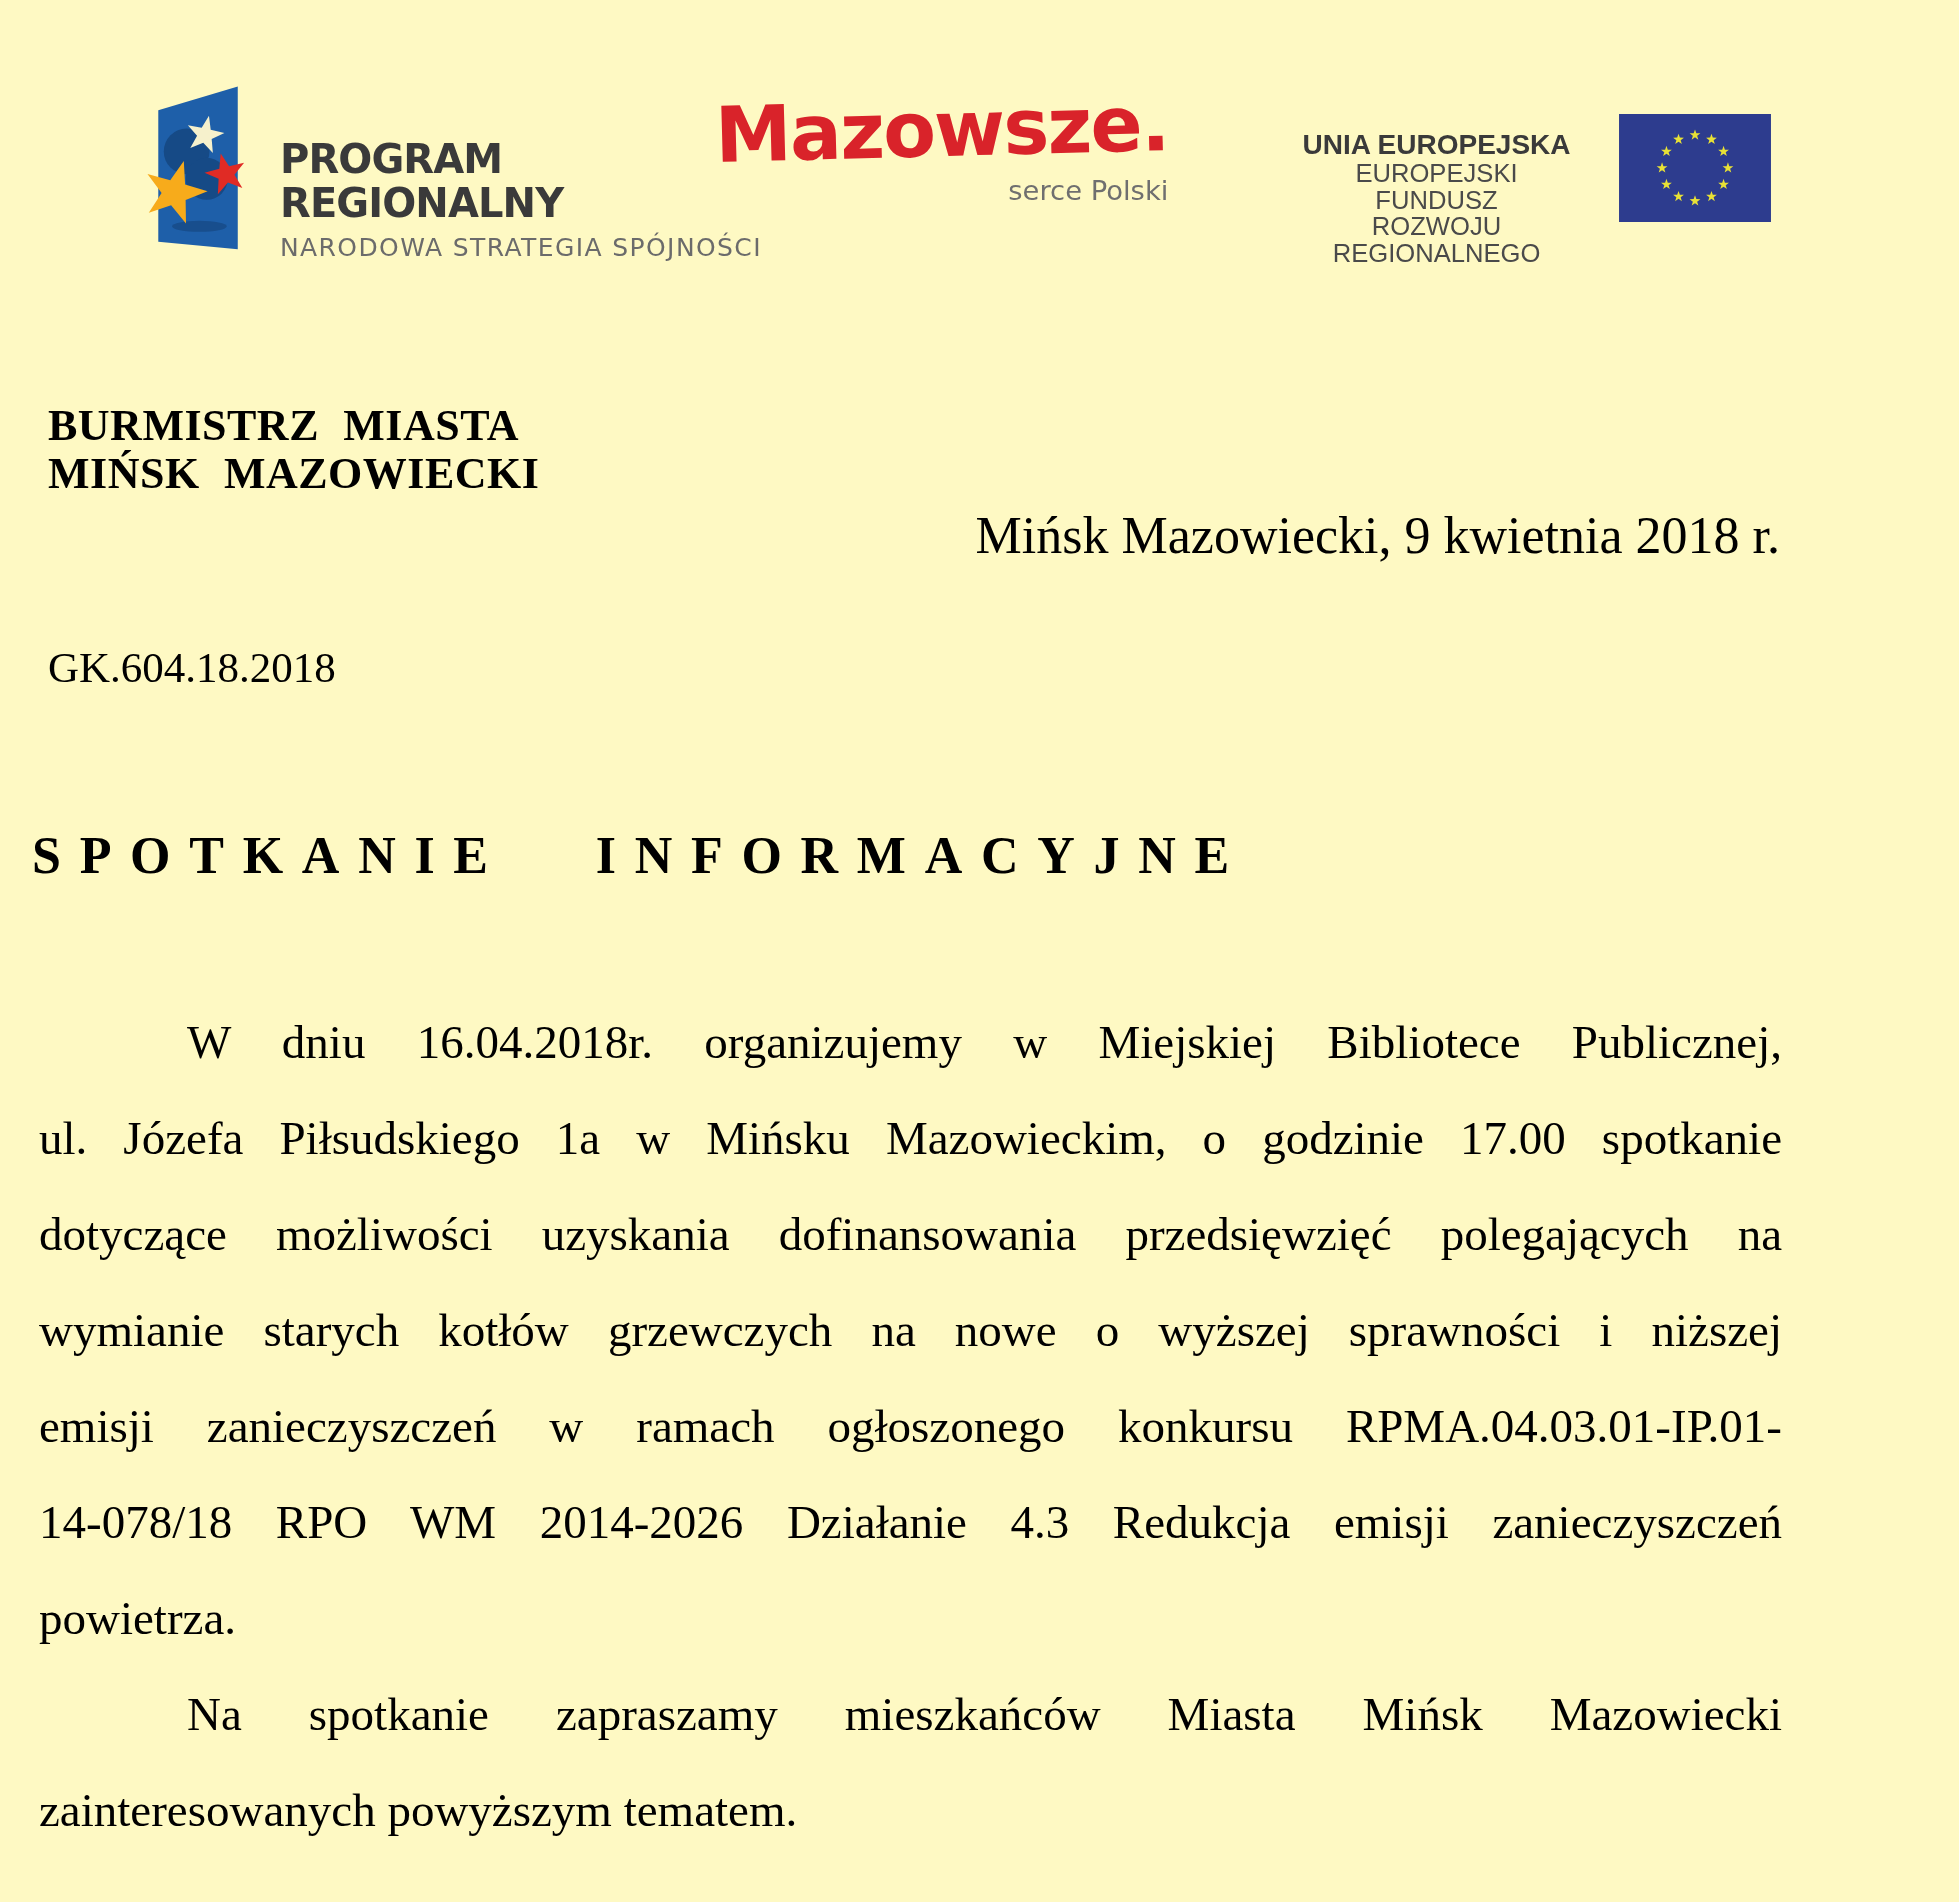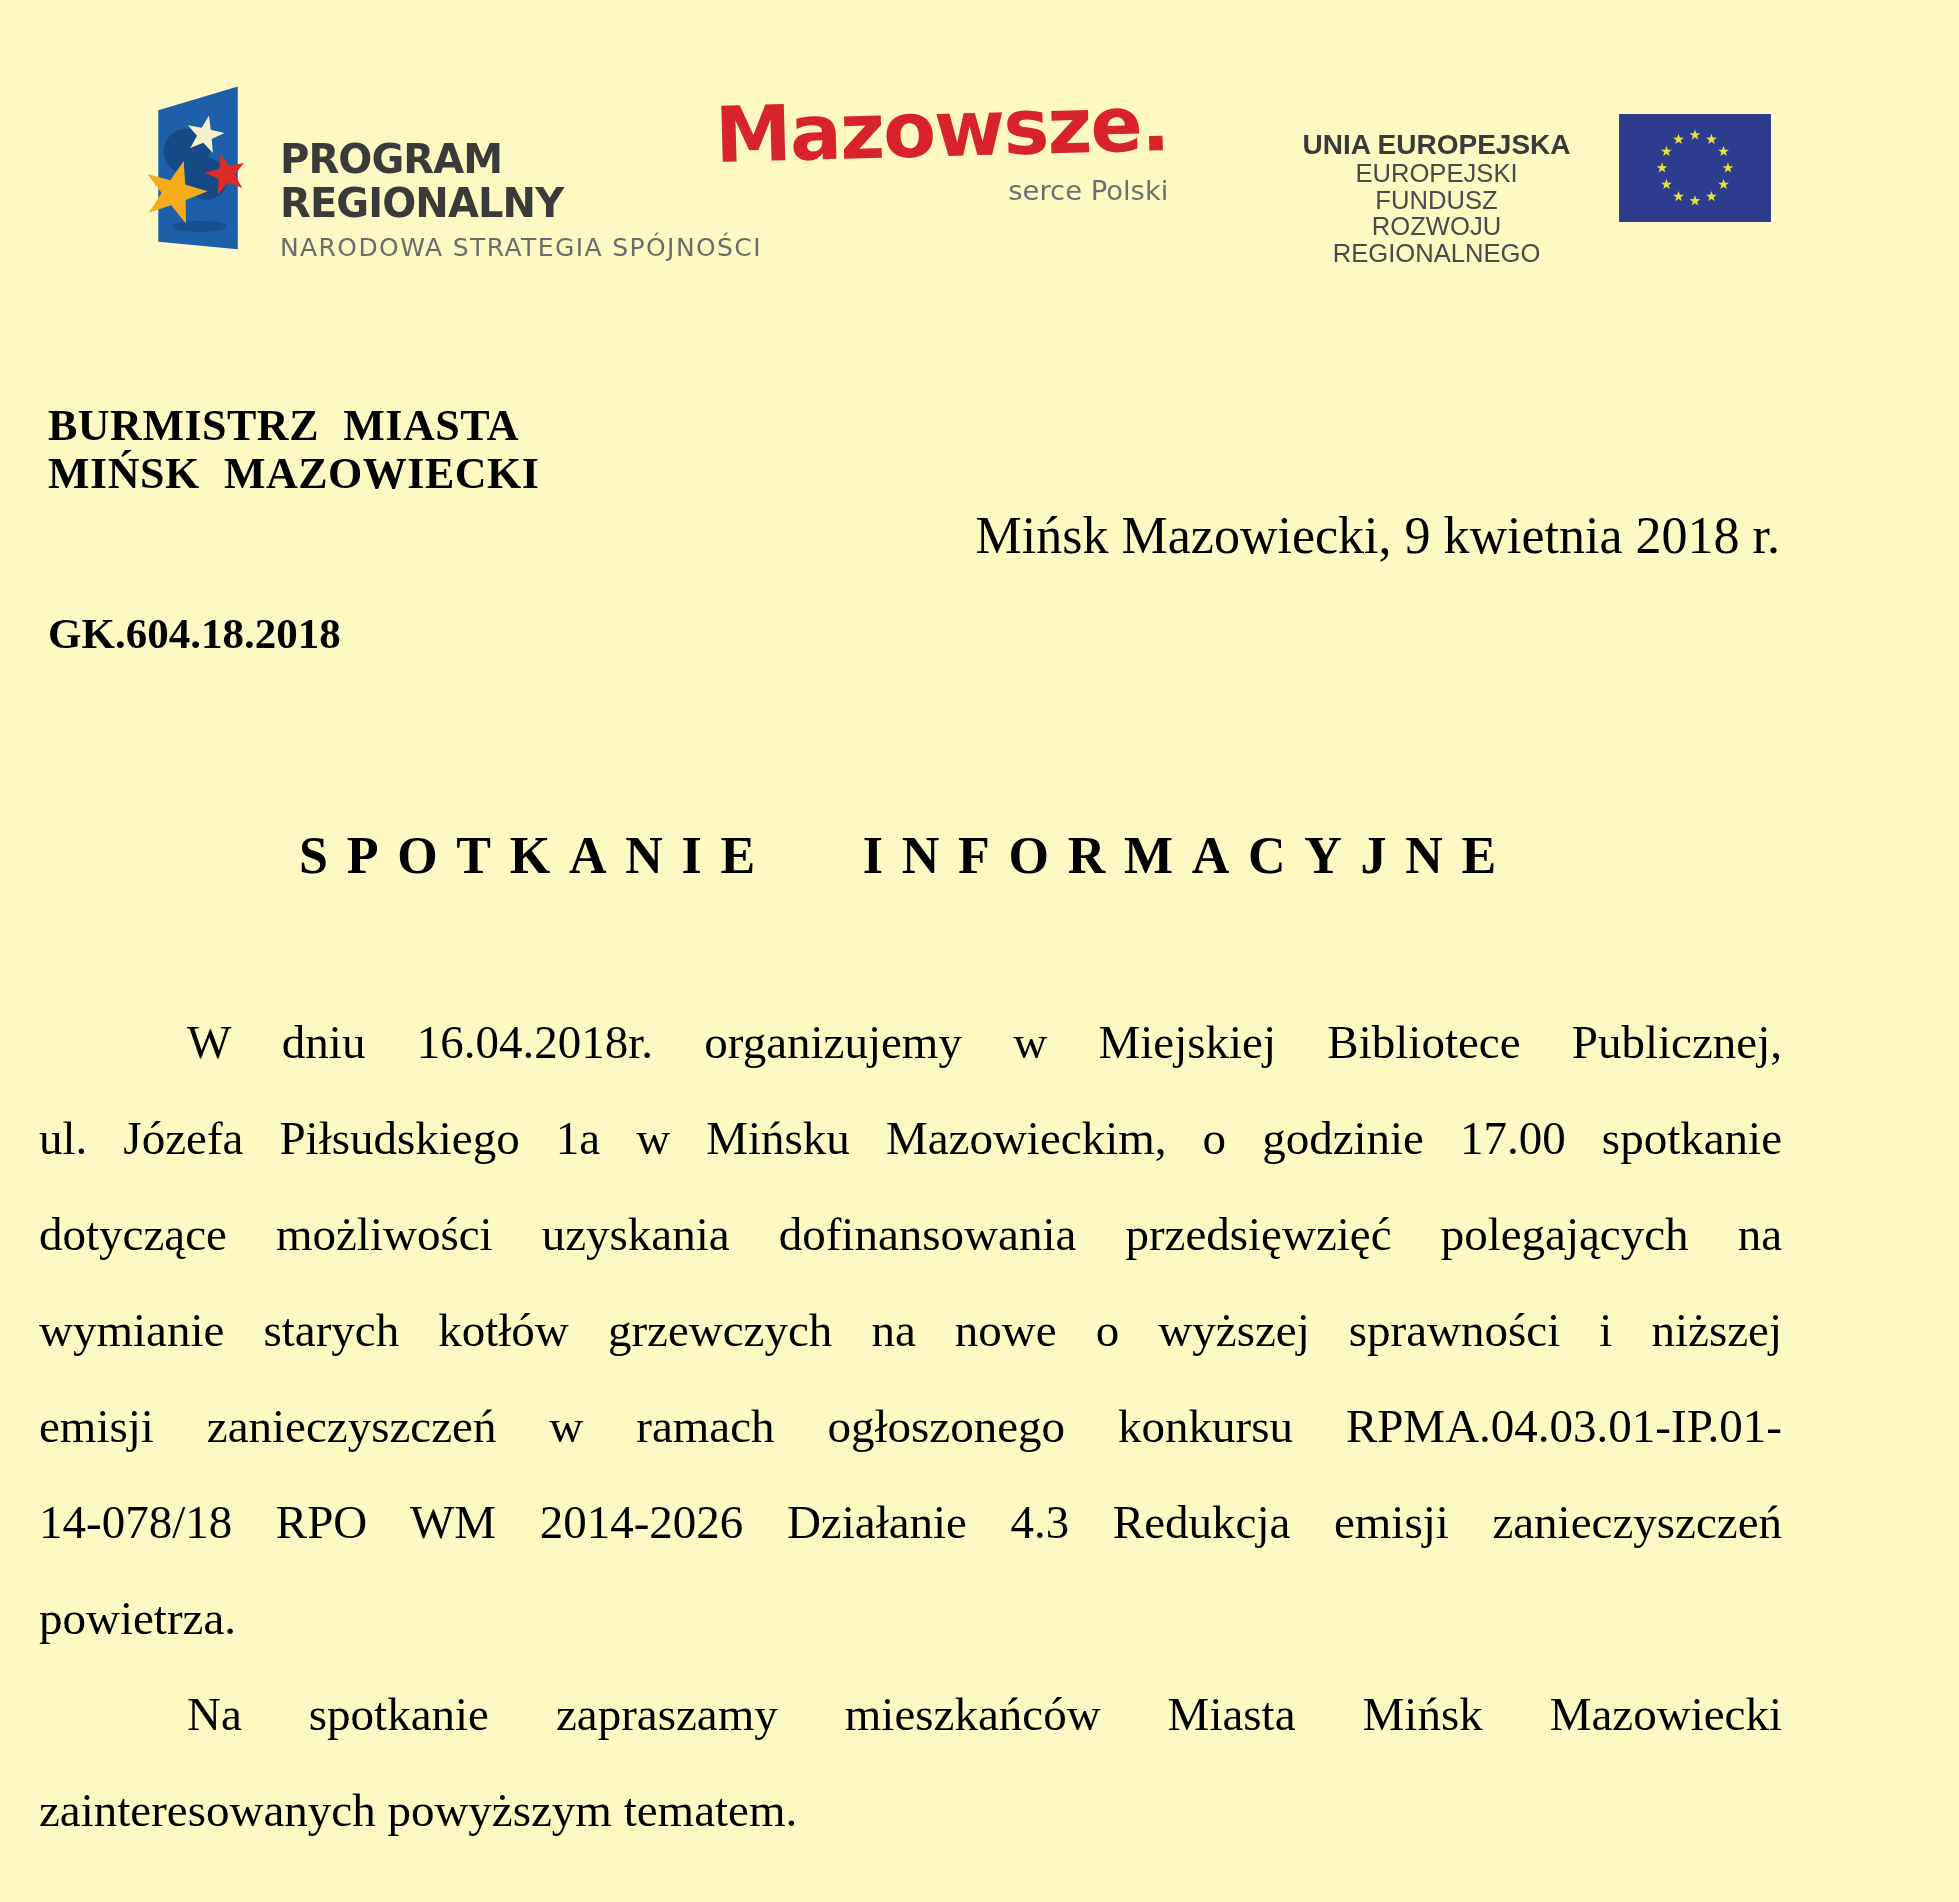--- a/index.html
+++ b/index.html
@@ -41,8 +41,8 @@
   .date-line { position:absolute; left:48px; right:179px; top:512px;
                text-align:right; font-size:52px; line-height:48px; }
 
-  .ref-number { position:absolute; left:48px; top:610px;
-                font-weight:bold; font-size:43px; line-height:48px; }
+  .ref-number { position:absolute; left:48px; top:644px;
+                font-weight:normal; font-size:43px; line-height:48px; }
 
   .doc-title { position:absolute; left:32px; right:177px; top:827px;
                text-align:center; font-weight:bold; font-size:52px; line-height:57px;

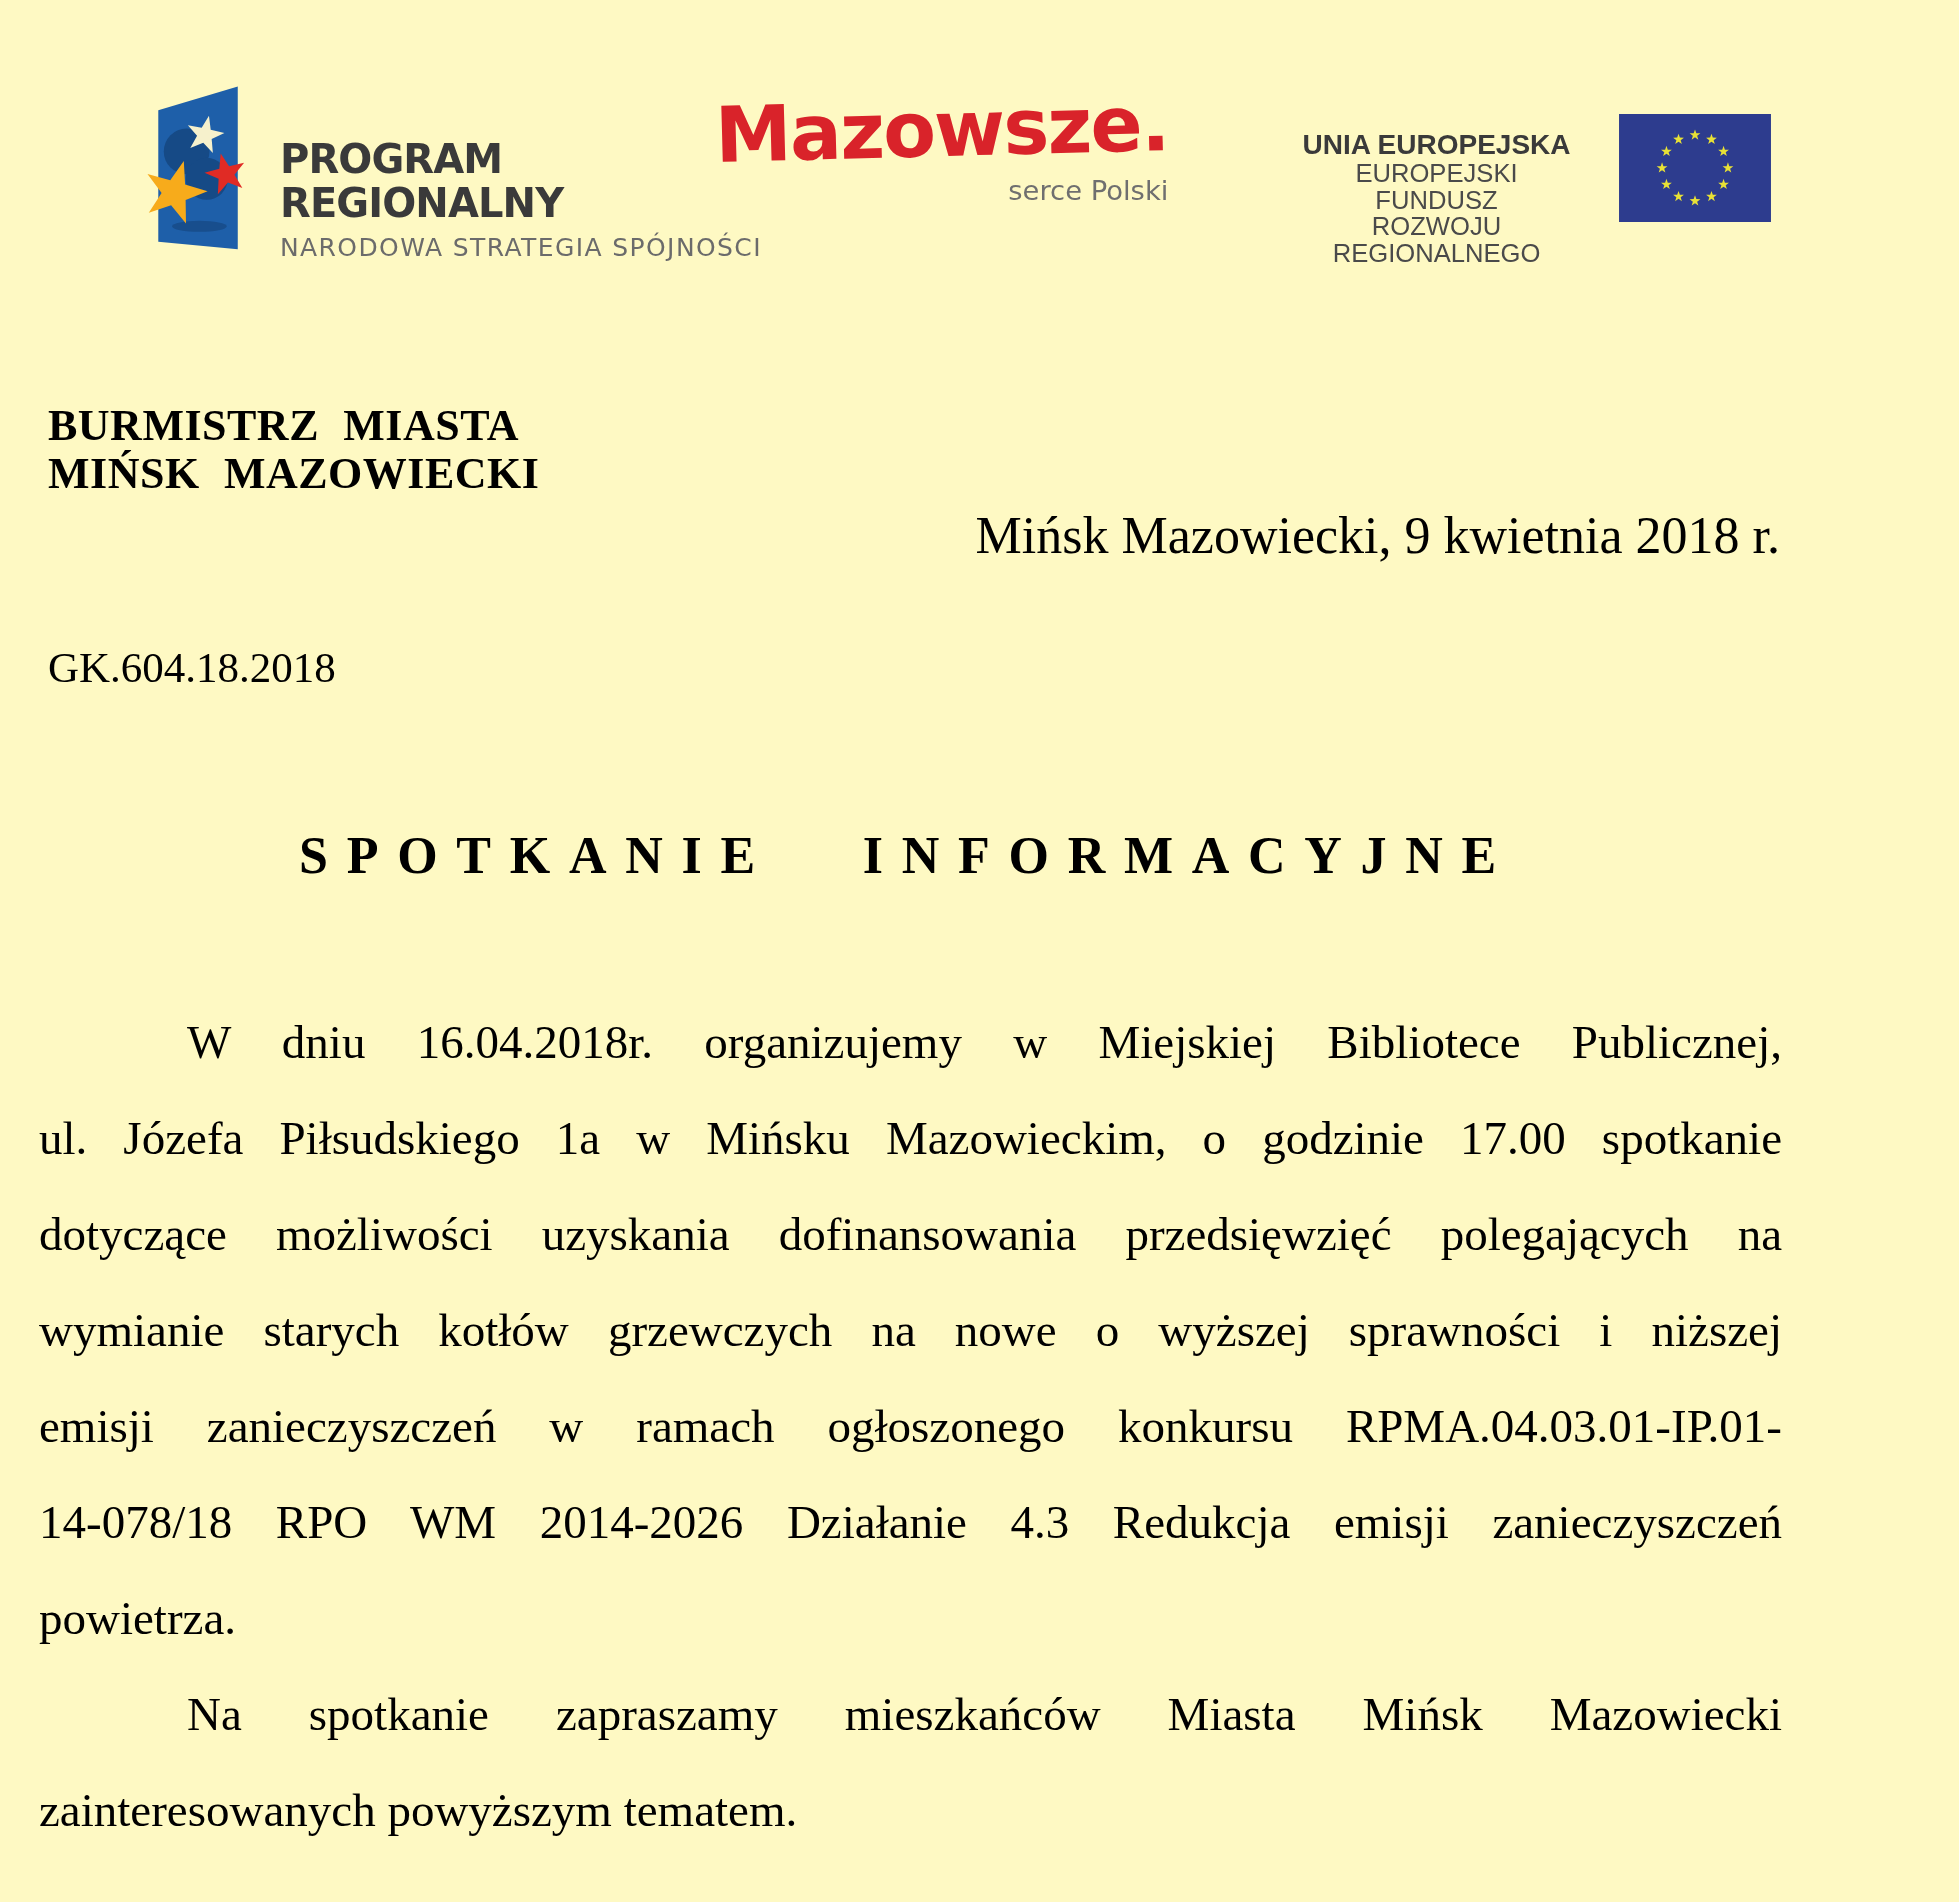--- a/index.html
+++ b/index.html
@@ -45,7 +45,7 @@
                 font-weight:normal; font-size:43px; line-height:48px; }
 
   .doc-title { position:absolute; left:32px; right:177px; top:827px;
-               text-align:center; font-weight:bold; font-size:52px; line-height:57px;
+               font-weight:bold; font-size:52px; line-height:57px;
                letter-spacing:0.36em; word-spacing:1.1em; white-space:nowrap; }
 
   .body-block { position:absolute; left:39px; right:177px; top:994px; font-size:47px; }

